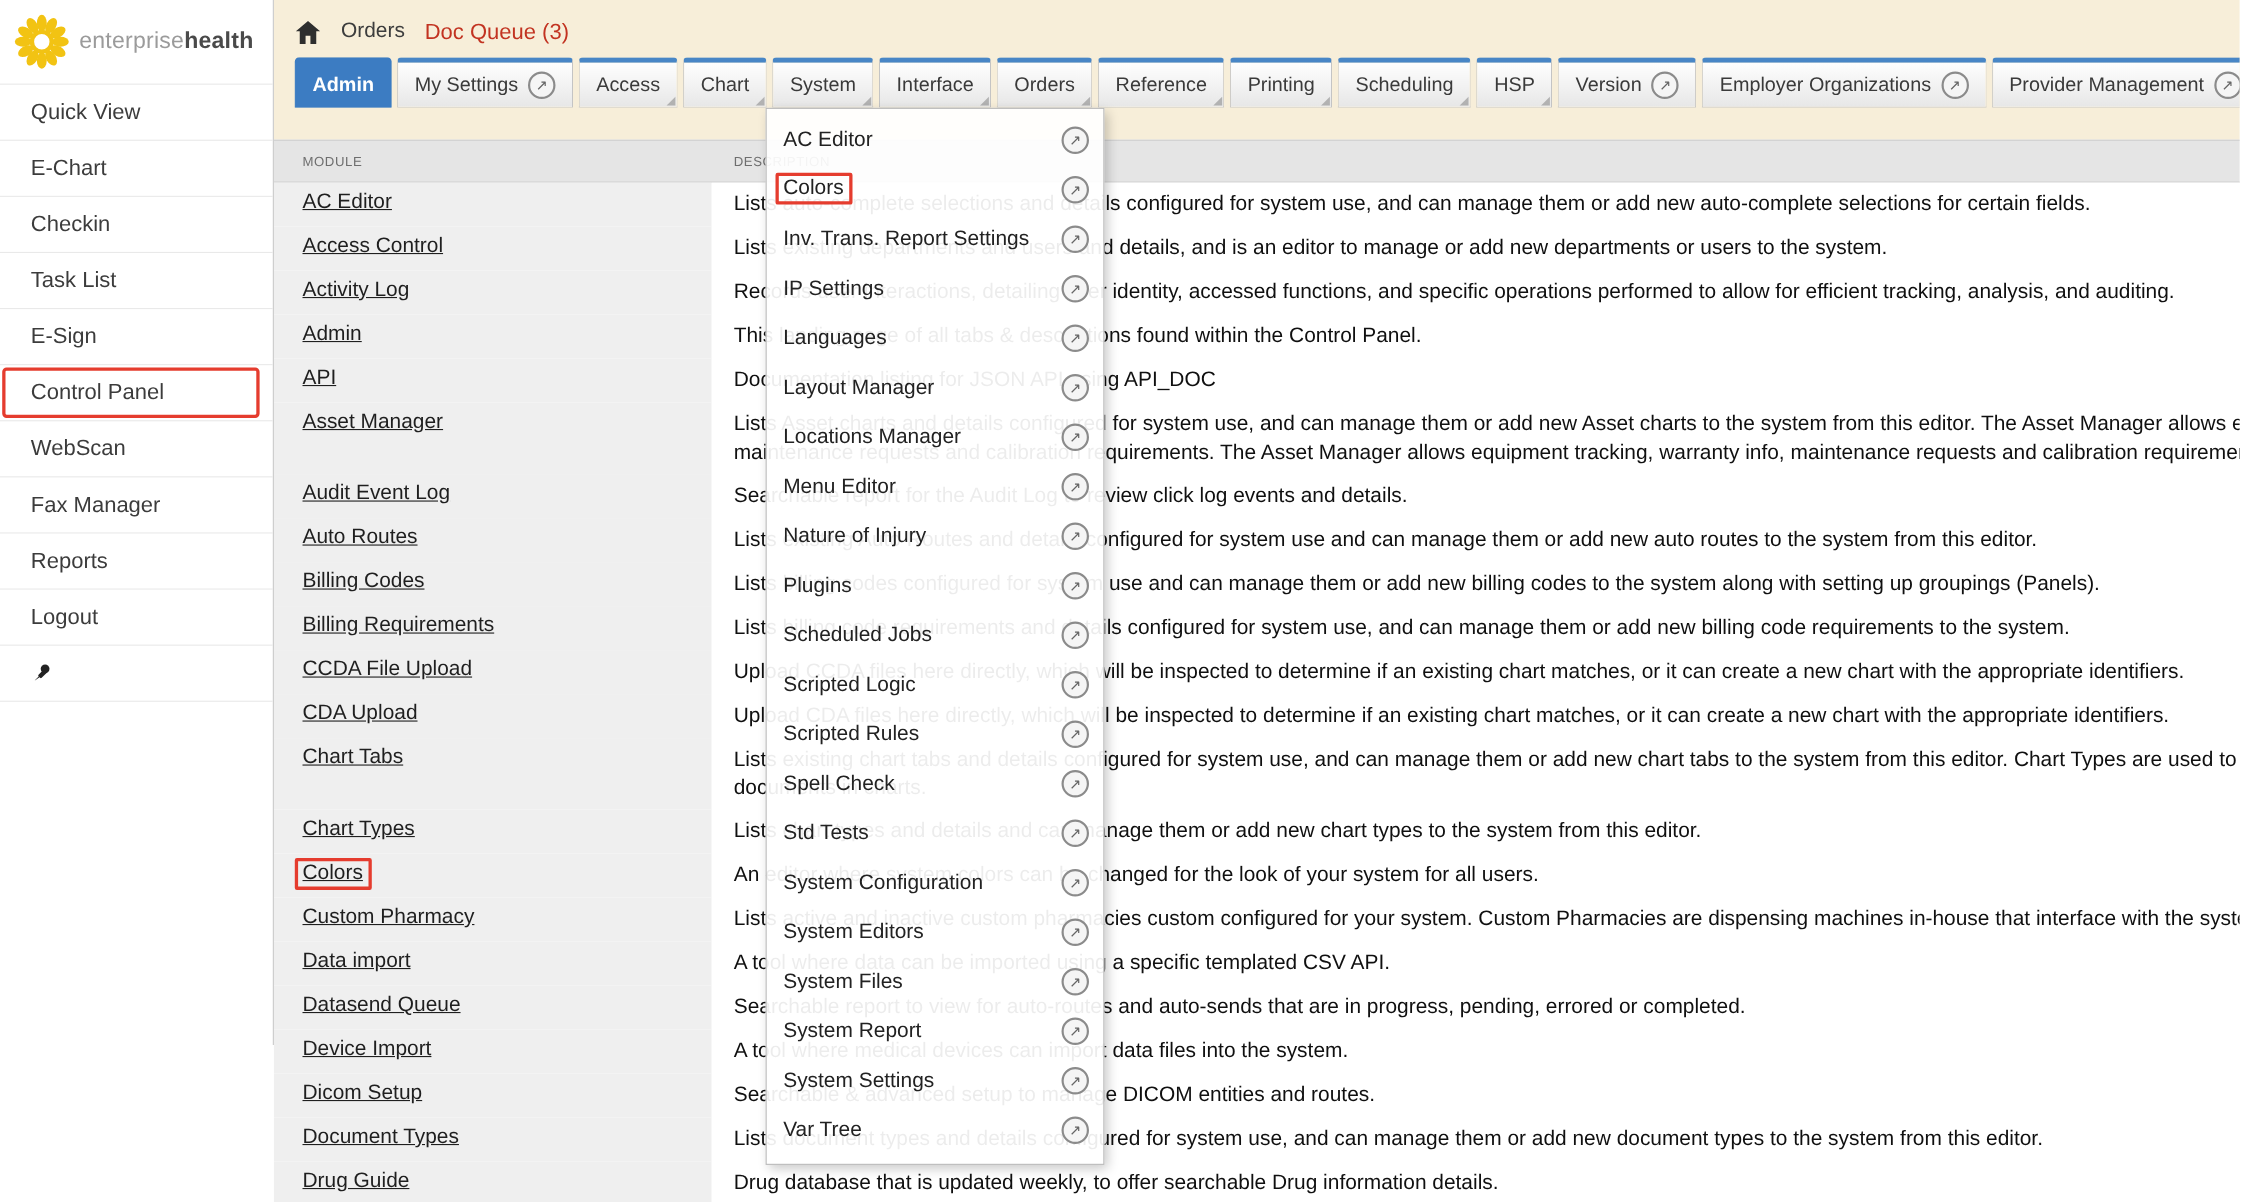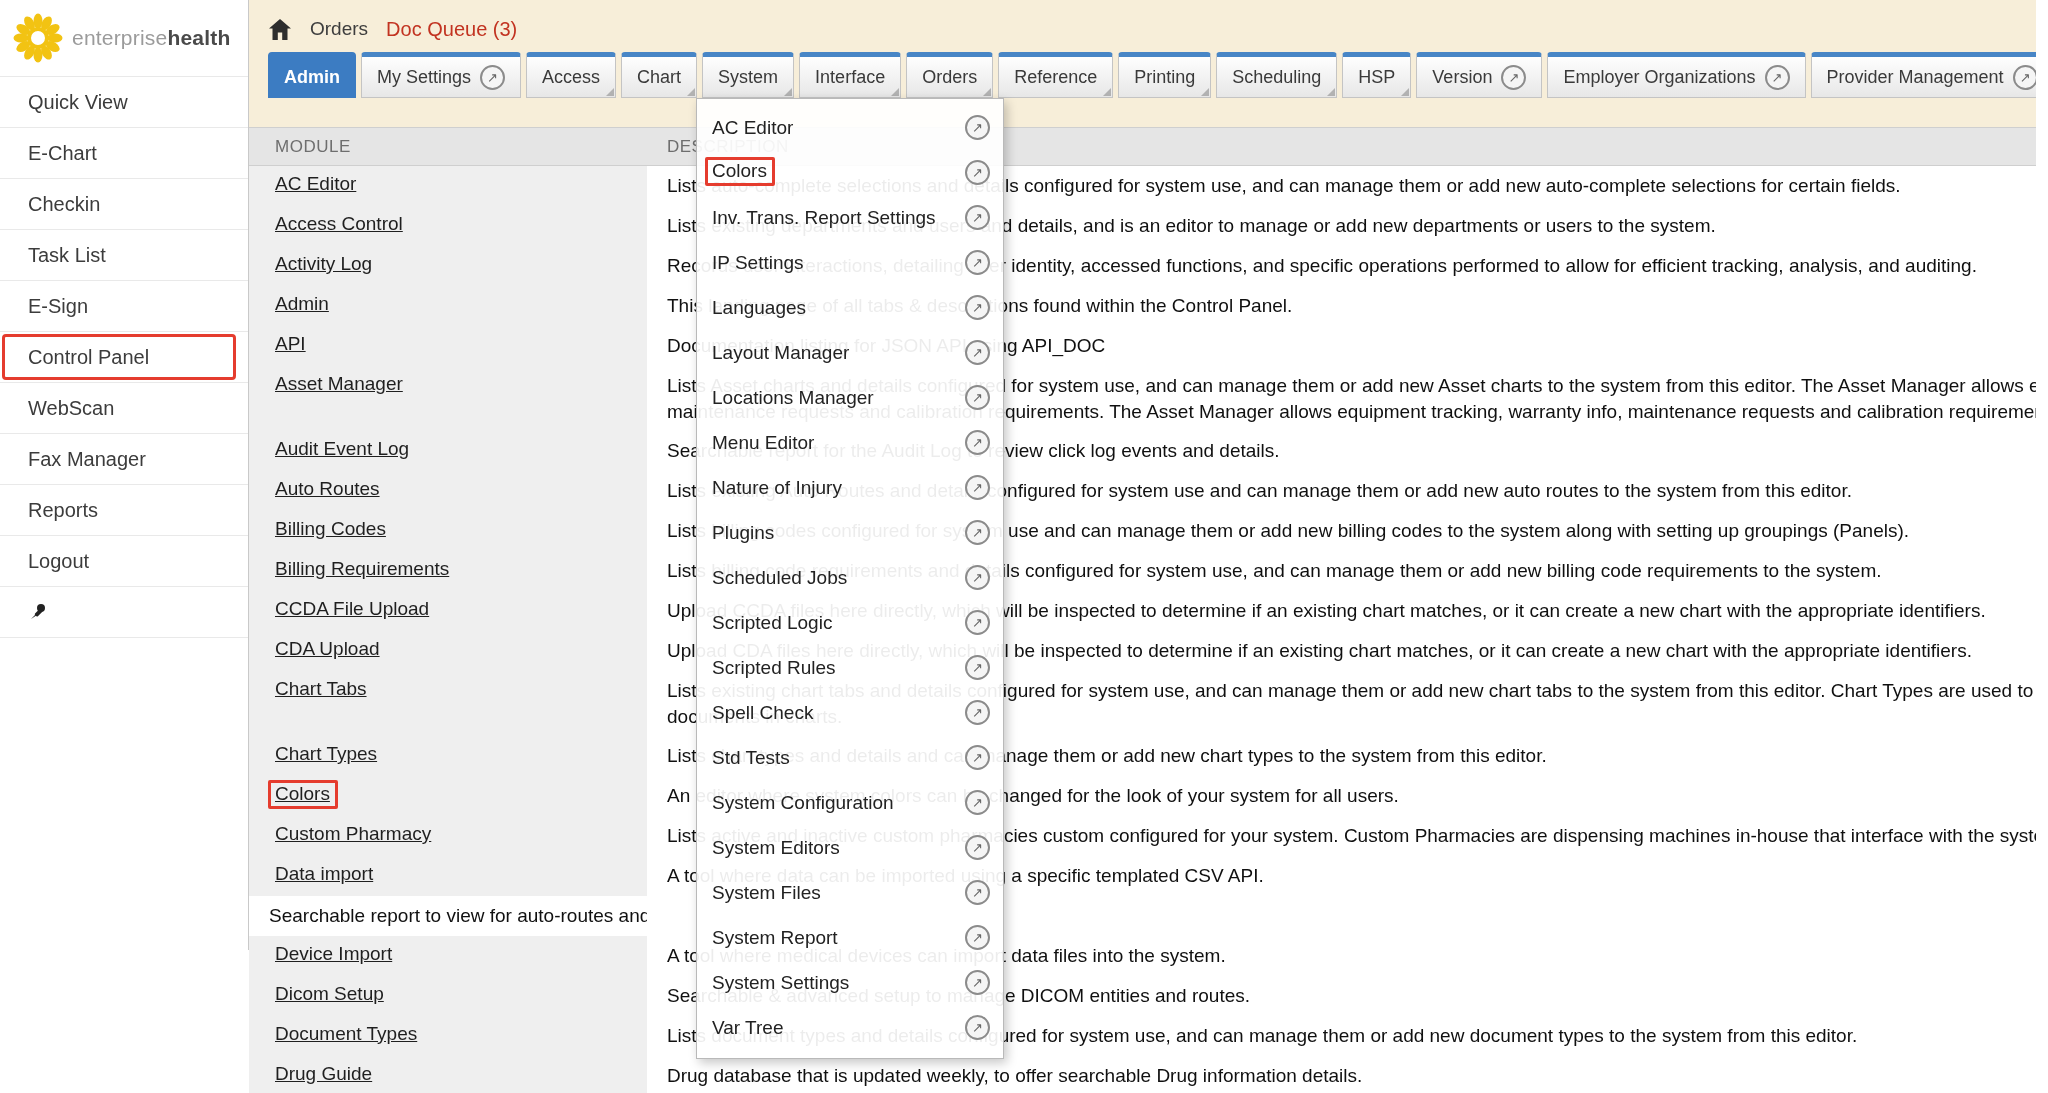--- a/index.html
+++ b/index.html
@@ -39,7 +39,7 @@
   
   .thead { display:grid; grid-template-columns:398px minmax(0,1fr); height:39px; background:#e5e5e5;
            border-top:1px solid #cfcfcf; border-bottom:1px solid #cfcfcf; align-items:center;
-           color:#6e6e6e; font-size:17px; letter-spacing:.5px; }
+           color:#6e6e6e; font-size:12px; letter-spacing:.5px; }
   .th-module { padding-left:26px; }
   .th-desc { padding-left:20px; }
   .trow { display:grid; grid-template-columns:398px minmax(0,1fr); min-height:40px; }

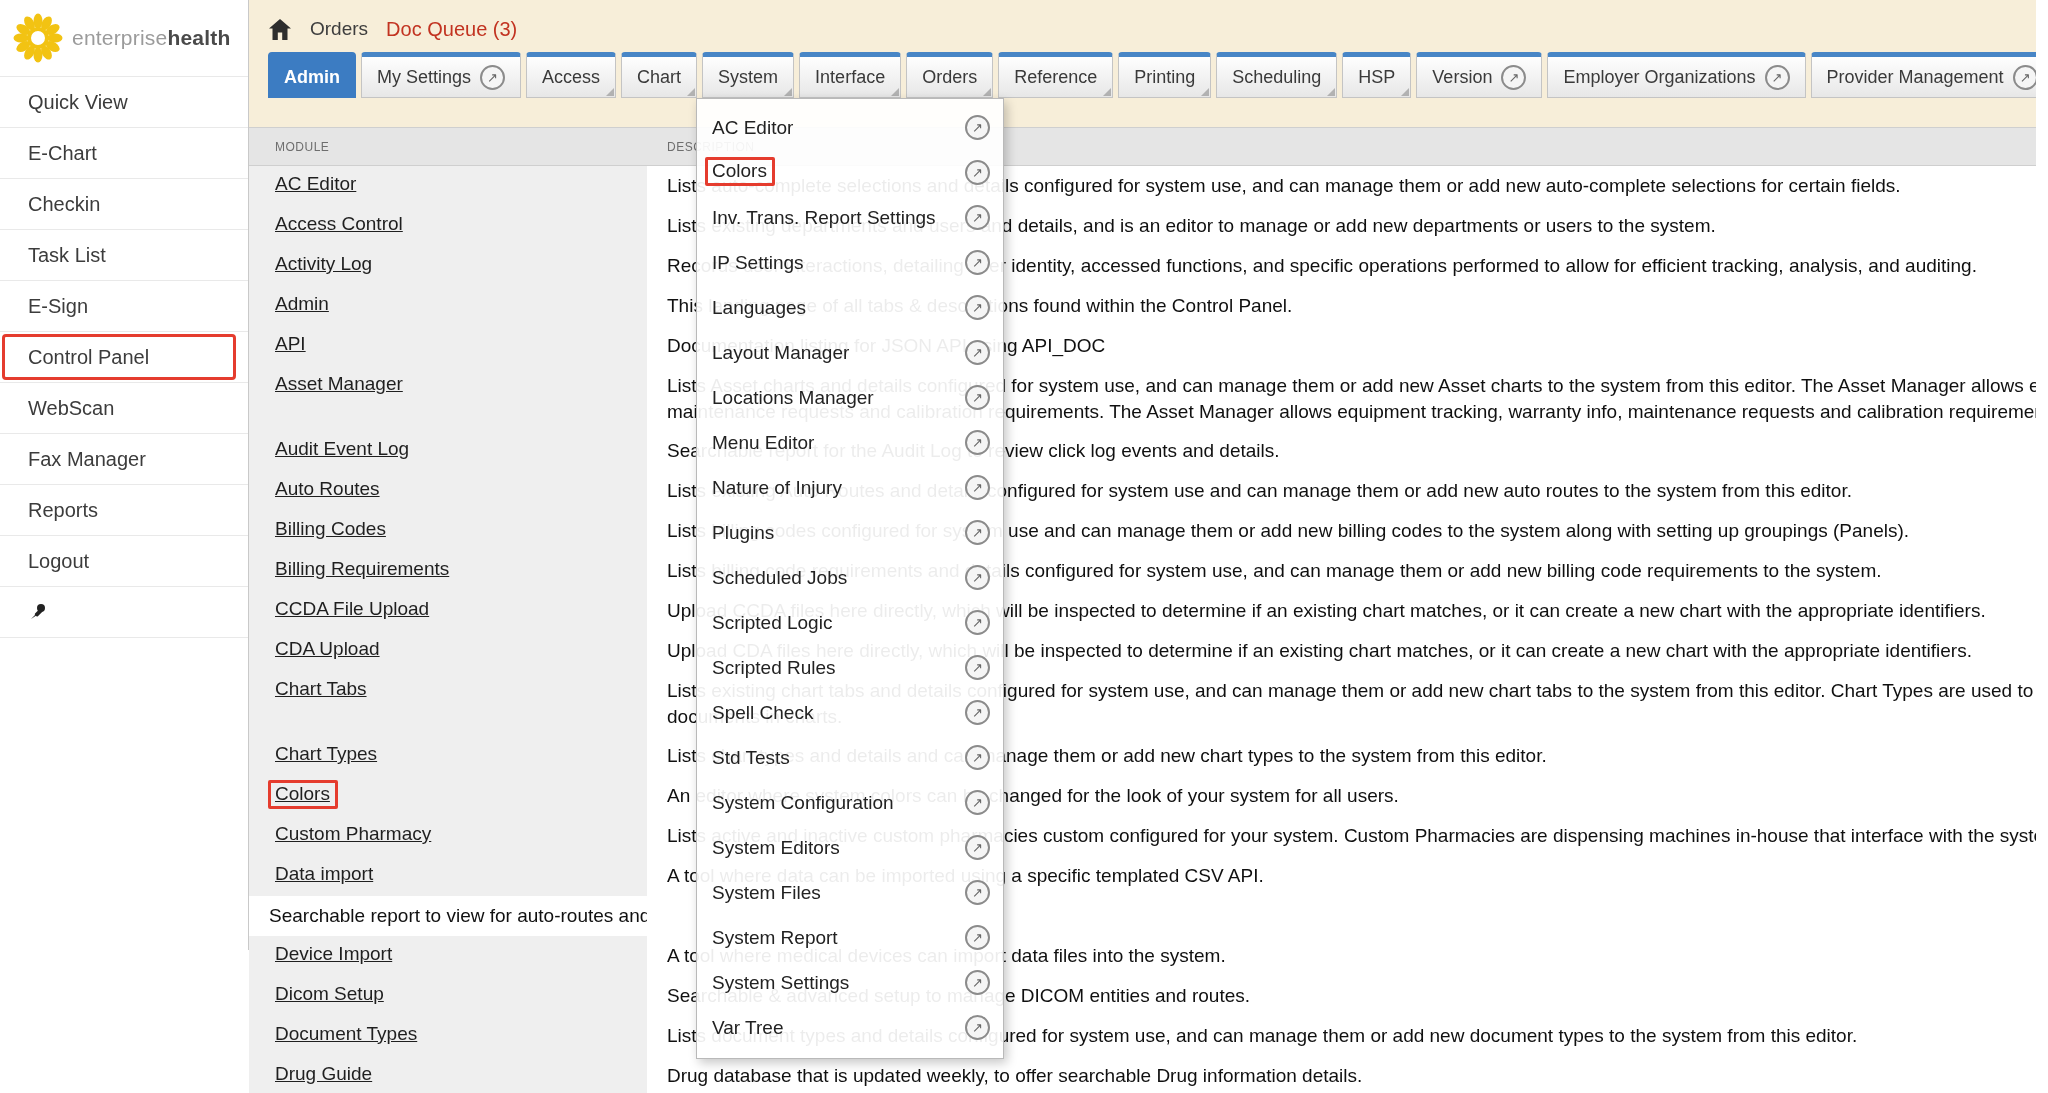--- a/index.html
+++ b/index.html
@@ -405,6 +405,9 @@
           </div>
 
           <div class="trow">
+            <div class="cell-module">
+              <span><a class="mod-link">Datasend Queue</a></span>
+            </div>
             <div class="cell-desc">
               <div class="desc-line">Searchable report to view for auto-routes and auto-sends that are in progress, pending, errored or completed.</div>
 

